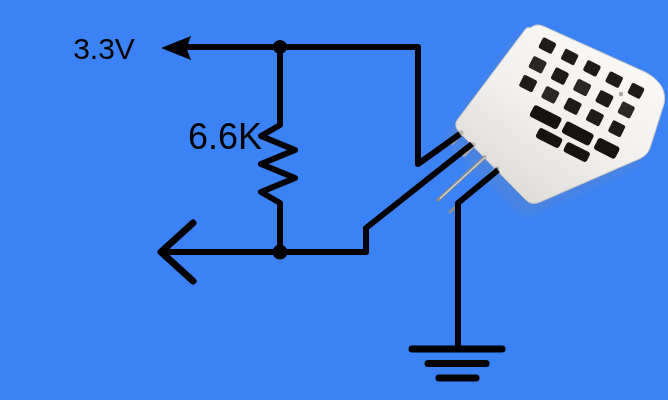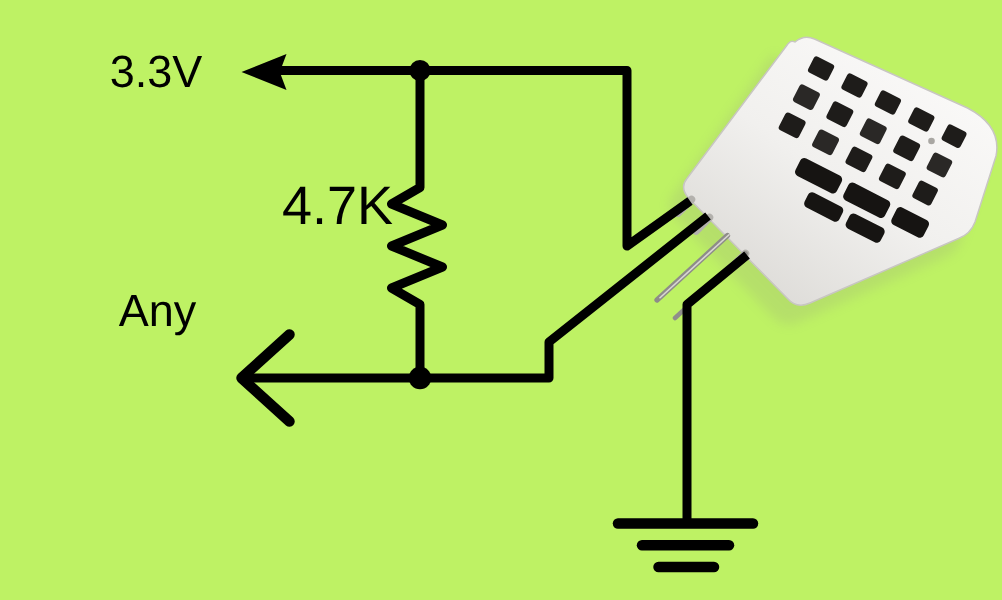--- a/index.html
+++ b/index.html
@@ -4,7 +4,7 @@
 <style>
   html,body{margin:0;padding:0;background:#ffffff;}
   body{width:668px;height:400px;overflow:hidden;}
-  .stage{position:relative;width:668px;height:400px;background:#bef264;
+  .stage{position:relative;width:668px;height:400px;background:#3b82f6;
          font-family:"Liberation Sans",sans-serif;color:#000;}
   .stage svg{position:absolute;left:0;top:0;}
   .lbl{position:absolute;text-align:center;color:#000;line-height:1;}

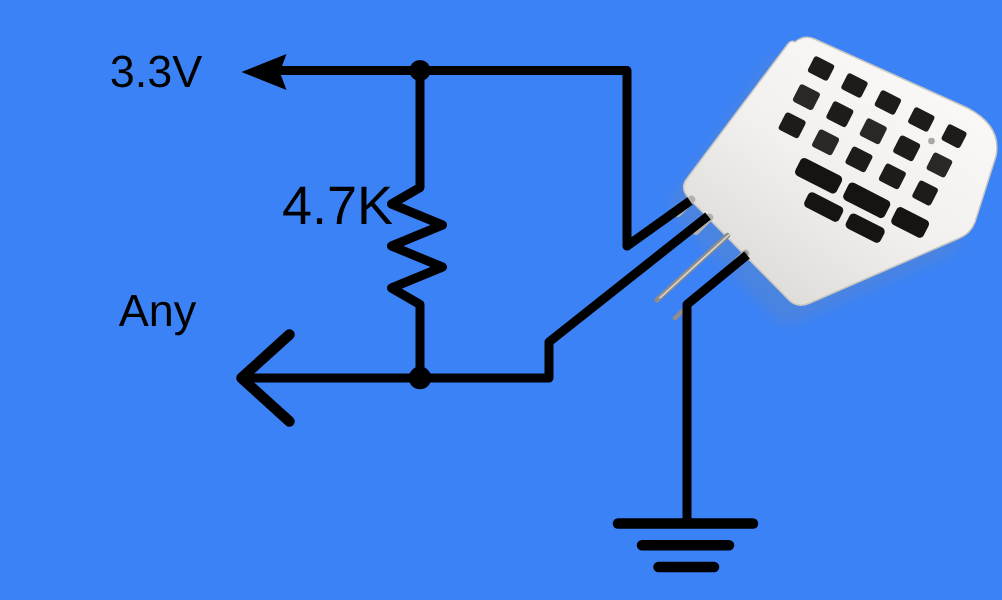--- a/index.html
+++ b/index.html
@@ -104,7 +104,7 @@
 
   <div class="lbl lbl-supply">3.3V</div>
 
-  <div class="lbl lbl-resistor">4.7K</div>
+  <div class="lbl lbl-resistor">6.6K</div>
 
   <div class="lbl lbl-io">
     <div>Any</div>

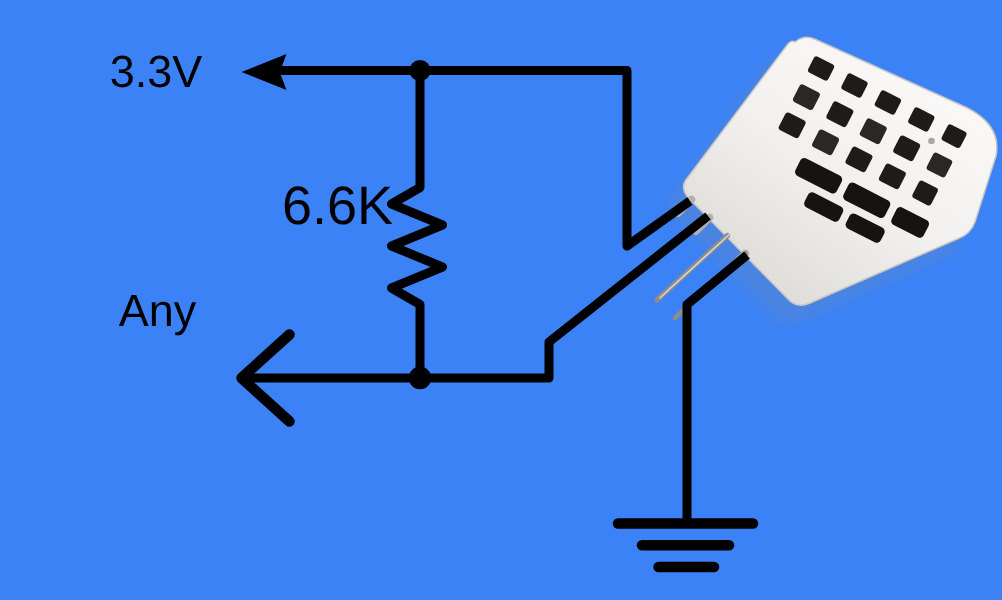--- a/index.html
+++ b/index.html
@@ -107,7 +107,6 @@
   <div class="lbl lbl-resistor">6.6K</div>
 
   <div class="lbl lbl-io">
-    <div>Any</div>
   </div>
 
 </div>

